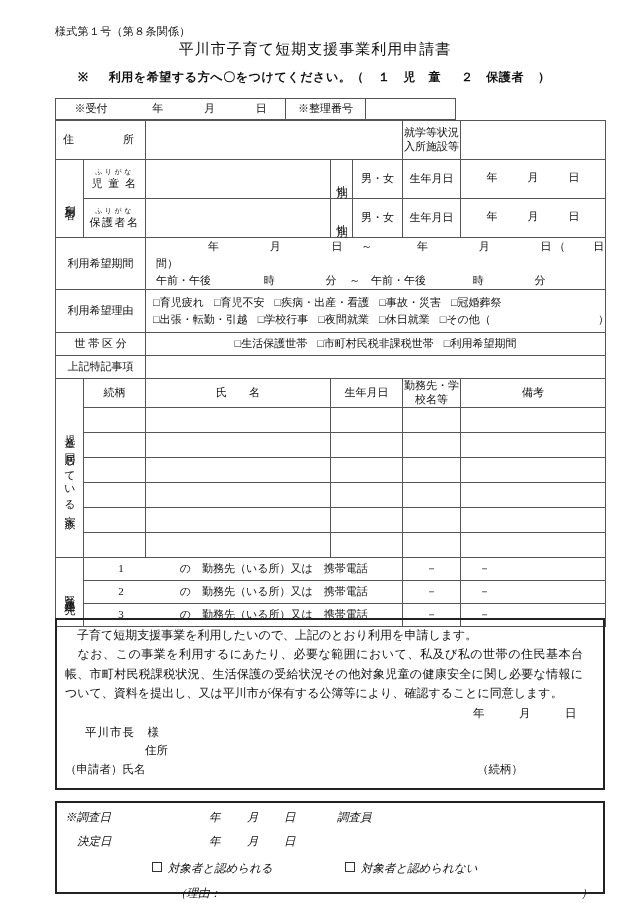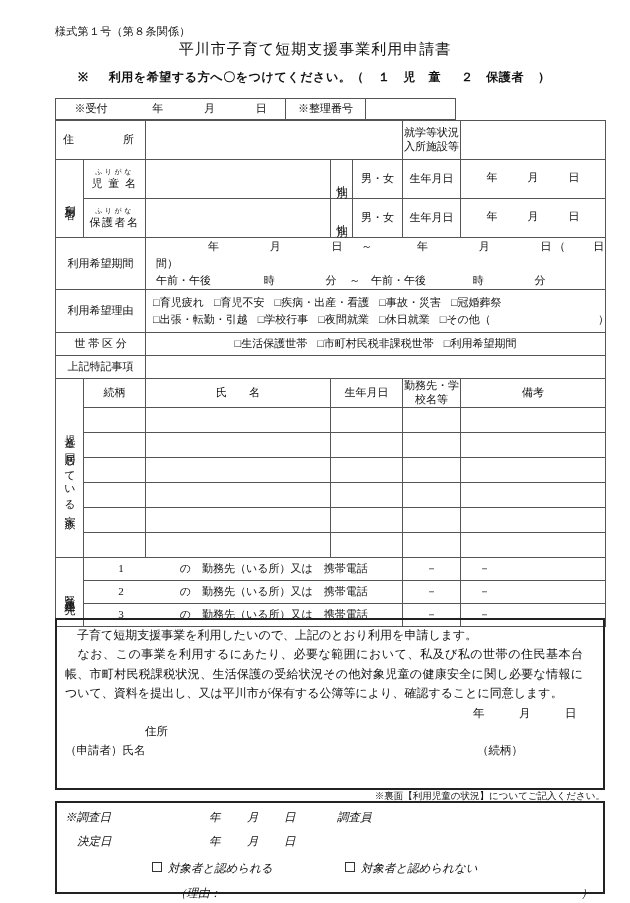--- a/index.html
+++ b/index.html
@@ -436,6 +436,7 @@
     <div class="decl-date">
       <span>年</span><span class="g"></span><span>月</span><span class="g"></span><span>日</span>
     </div>
+    <div class="mayor">平川市長　様</div>
     <div class="addr-line">住所</div>
     <div class="name-line">
       <span>（申請者）氏名</span>

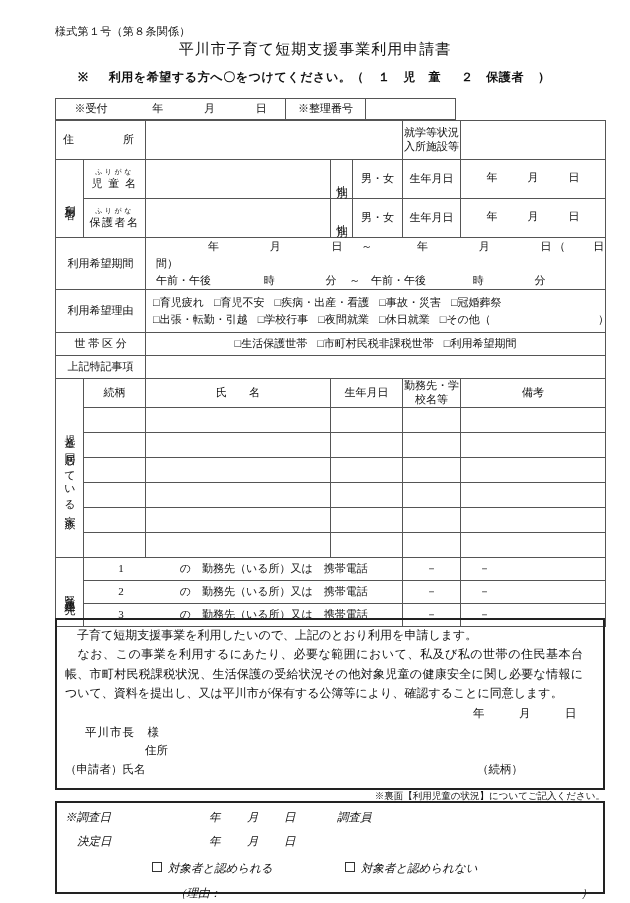--- a/index.html
+++ b/index.html
@@ -444,7 +444,6 @@
     </div>
   </div>
 
-  <div class="footnote">※裏面【利用児童の状況】についてご記入ください。</div>
 
   <div id="official-box">
     <div class="row" style="padding-top:7px;">

